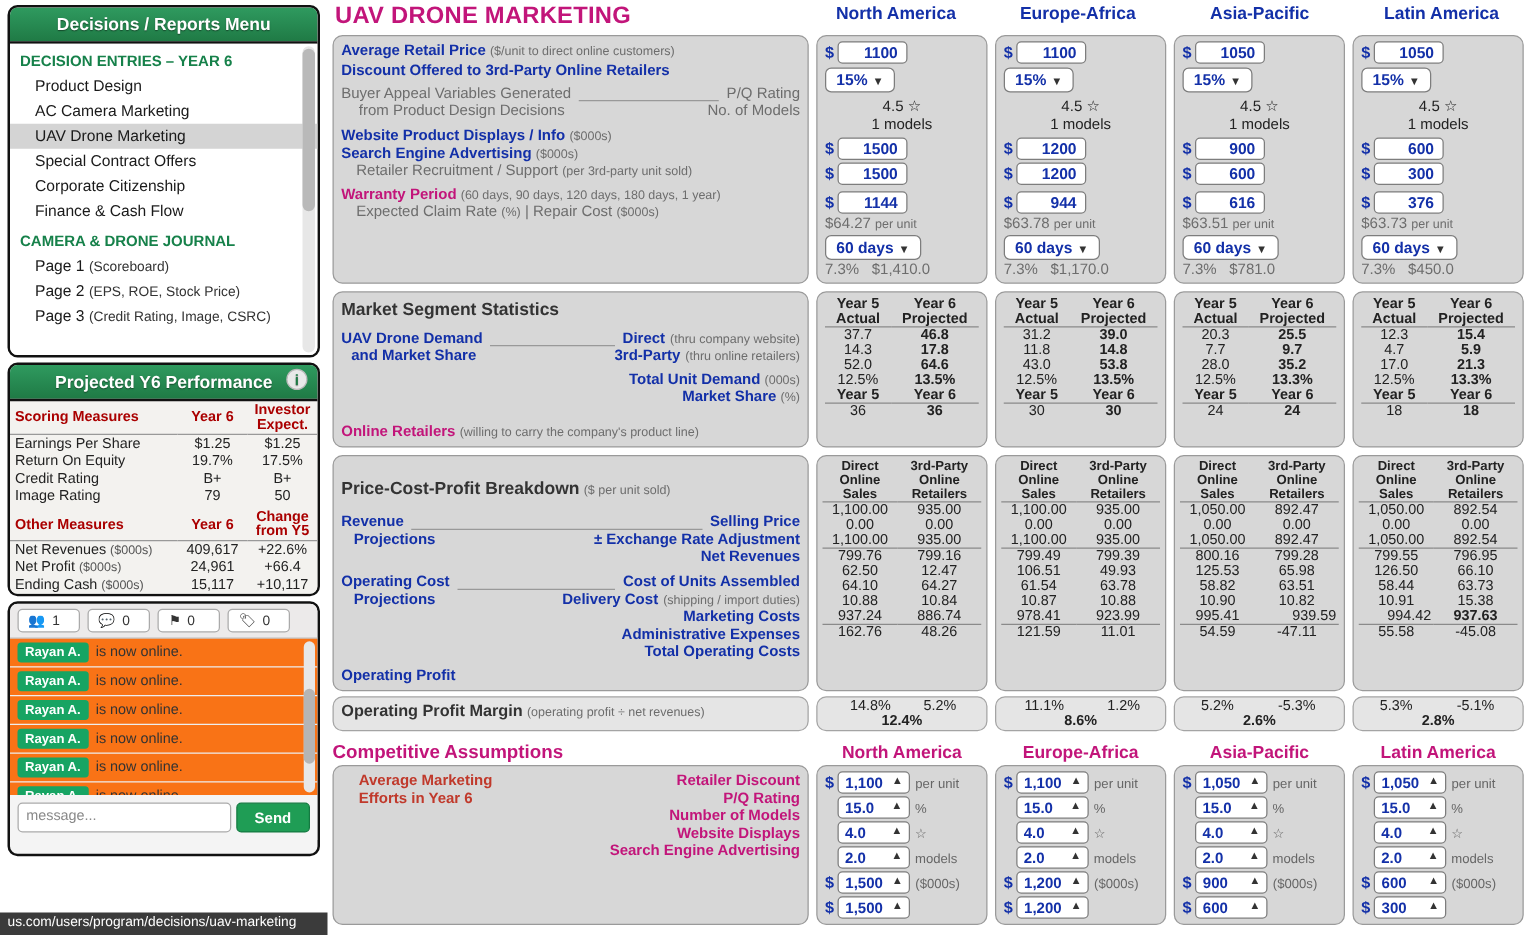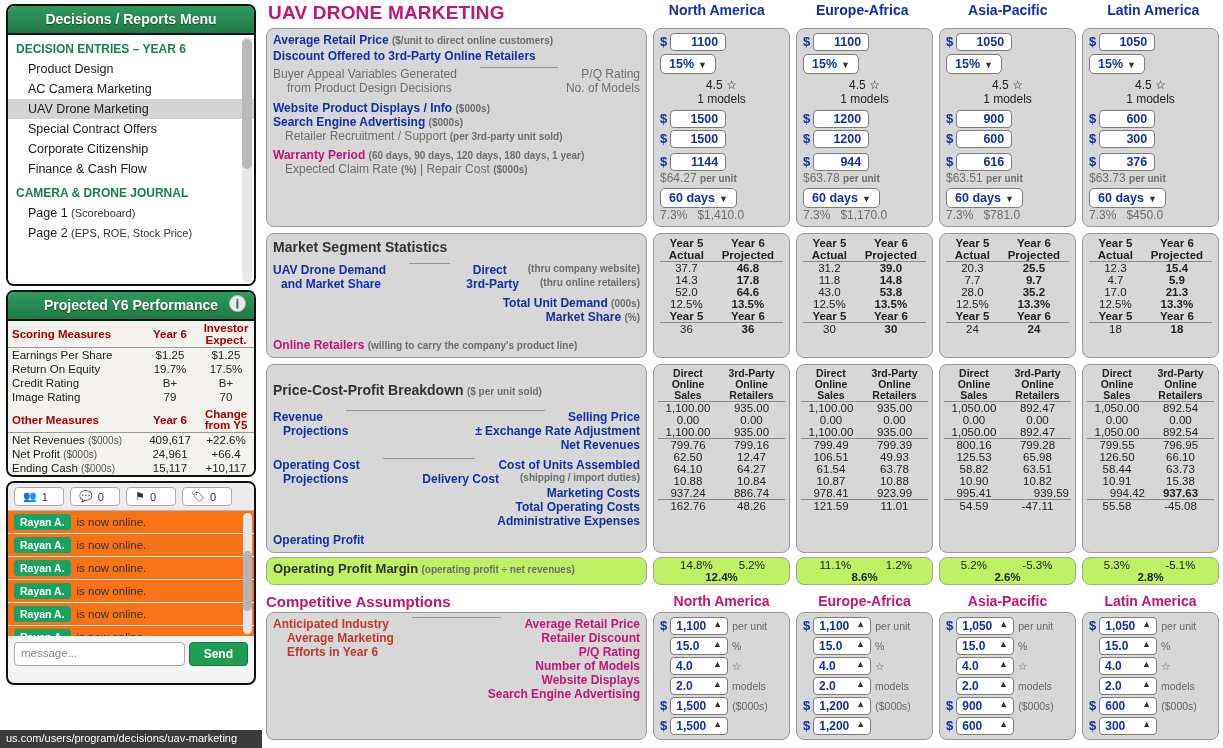--- a/index.html
+++ b/index.html
@@ -107,7 +107,7 @@
   .lbl-blue { color: #1330a8; font-weight: bold; }
   .lbl-pink { color: #c2157a; font-weight: bold; }
   .lbl-gray { color: #6d6d6d; }
-  .tiny { font-size: 10px; font-weight: bold; }
+  .tiny { font-size: 10px; font-weight: normal; }
 
   .val {
     display: inline-block; background: #fff; border: 1px solid #7d7d7d; border-radius: 4px;

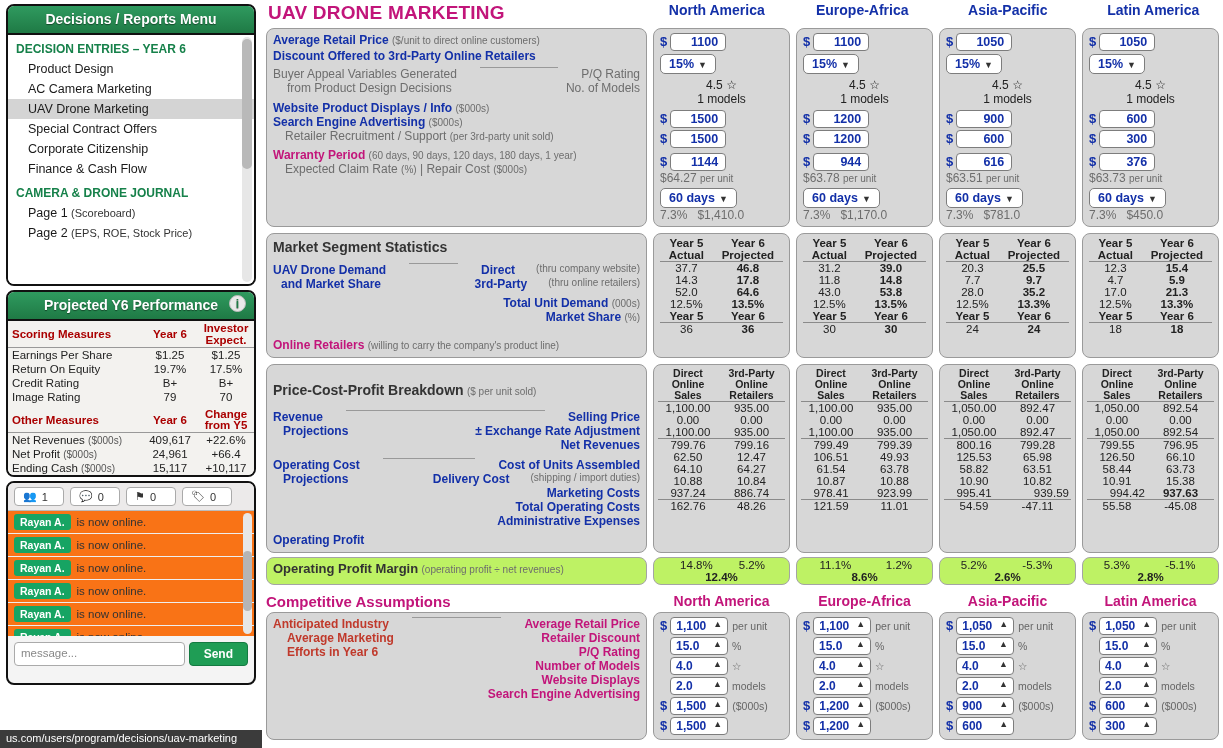--- a/index.html
+++ b/index.html
@@ -122,7 +122,7 @@
 
   .grid4 { display: grid; grid-template-columns: 1fr 1fr 1fr 1fr; gap: 6px; }
 
-  .rowline { display: flex; align-items: flex-start; gap: 17px; }
+  .rowline { display: flex; align-items: flex-end; }
   .dashline { flex: 1; border-bottom: 1px solid #999; margin: 0 6px; height: 0; }
 
   

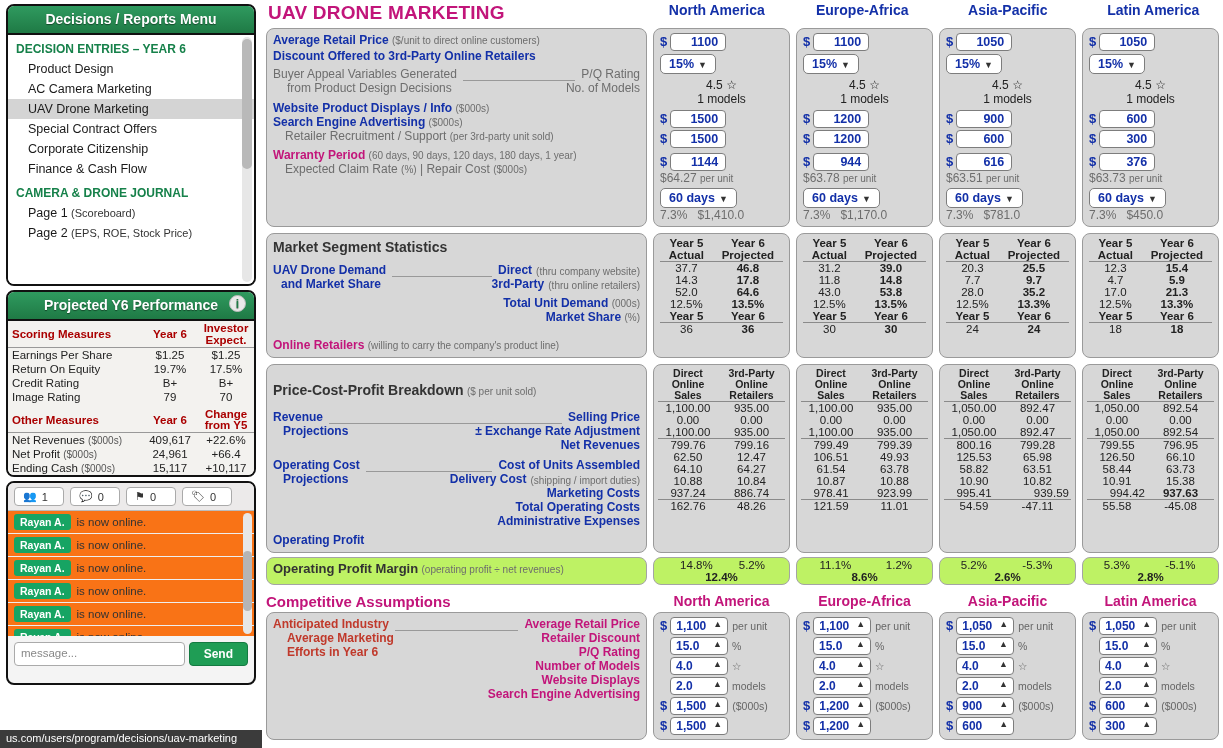--- a/index.html
+++ b/index.html
@@ -163,6 +163,10 @@
         <div class="menu-item">
           <span>Page 2</span>
           <small>(EPS, ROE, Stock Price)</small>
+        </div>
+        <div class="menu-item">
+          <span>Page 3</span>
+          <small>(Credit Rating, Image, CSRC)</small>
         </div>
         <div class="menu-scroll"></div>
         <div class="menu-thumb"></div>

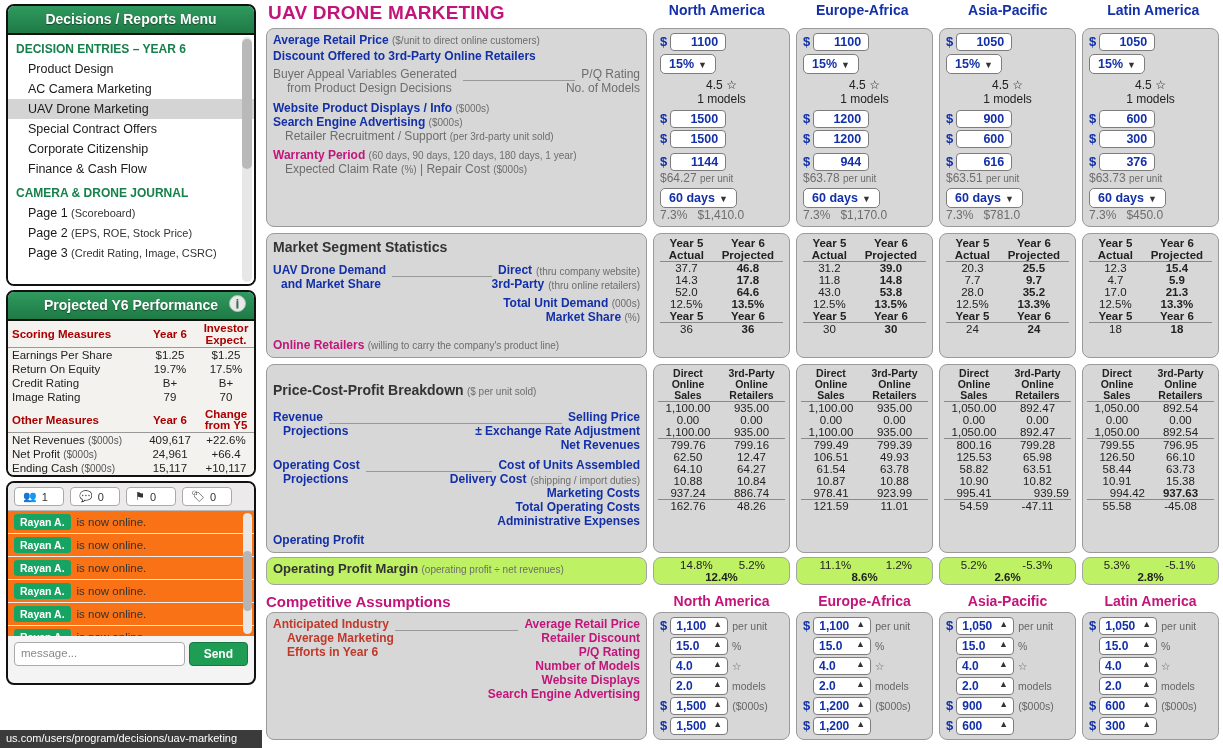--- a/index.html
+++ b/index.html
@@ -203,7 +203,7 @@
         <tr>
           <td>Image Rating</td>
           <td class="num">79</td>
-          <td class="num">70</td>
+          <td class="num">50</td>
         </tr>
         <tr class="hdr2">
           <td>Other Measures</td>

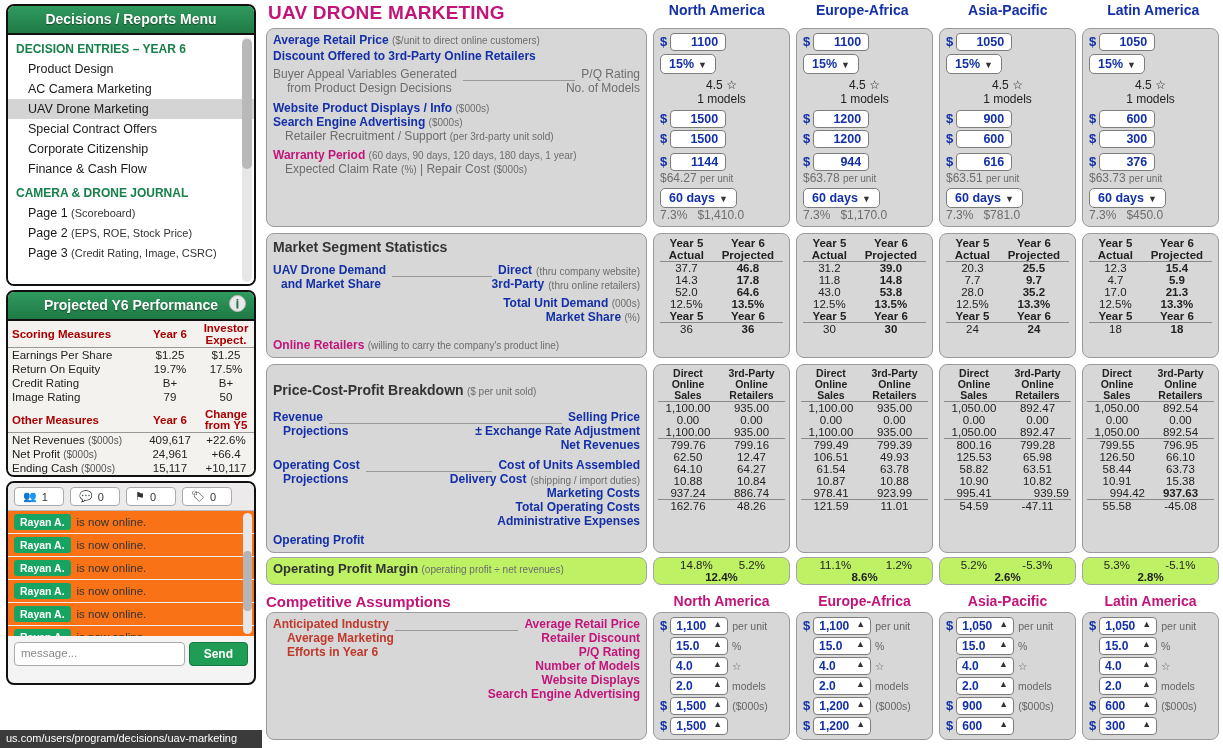--- a/index.html
+++ b/index.html
@@ -608,8 +608,8 @@
           <span class="tiny lbl-gray" style="margin-left:4px;">(shipping / import duties)</span>
         </div>
         <div style="text-align:right;"><span class="lbl-blue">Marketing Costs</span></div>
+        <div style="text-align:right;"><span class="lbl-blue">Administrative Expenses</span></div>
         <div style="text-align:right;"><span class="lbl-blue">Total Operating Costs</span></div>
-        <div style="text-align:right;"><span class="lbl-blue">Administrative Expenses</span></div>
         <div style="margin-top:5px;"><span class="lbl-blue">Operating Profit</span></div>
       </div>
 

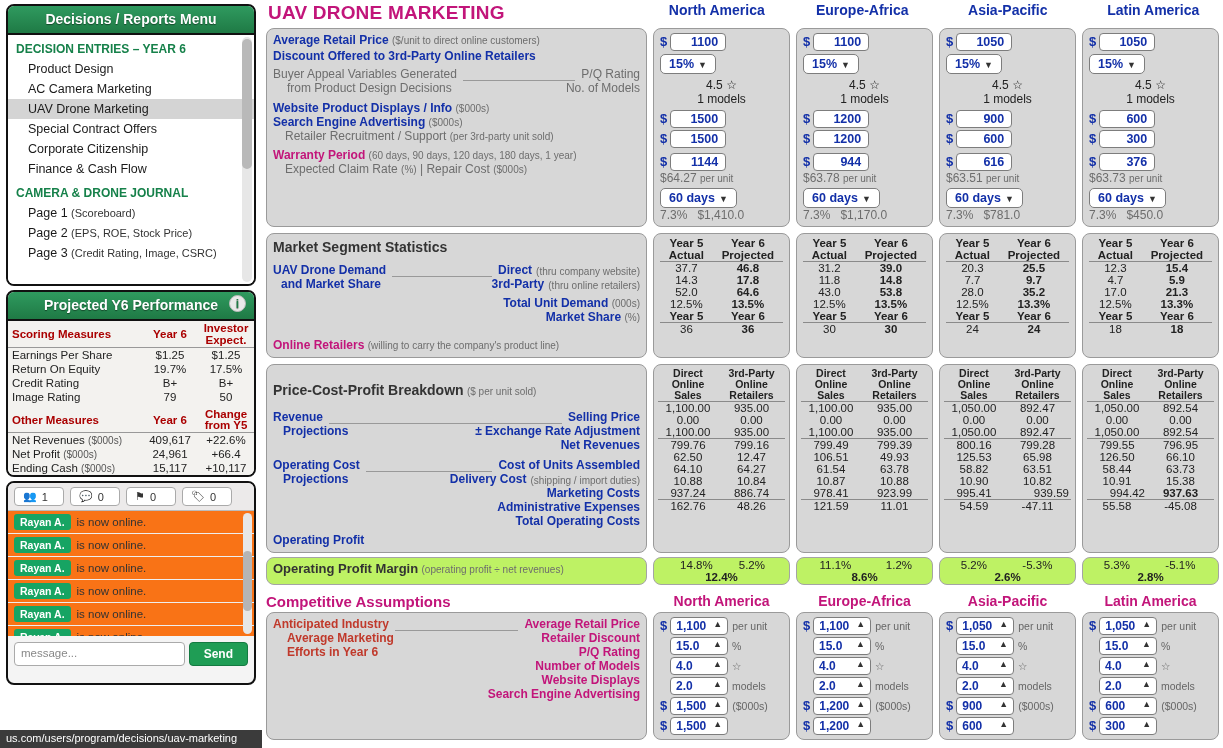--- a/index.html
+++ b/index.html
@@ -102,7 +102,7 @@
   .card {
     background: #d7d7d7; border: 1px solid #9a9a9a; border-radius: 8px;
   }
-  .cardlite { background: #bef264; border: 1px solid #a4a4a4; border-radius: 8px; }
+  .cardlite { background: #e5e5e5; border: 1px solid #a4a4a4; border-radius: 8px; }
 
   .lbl-blue { color: #1330a8; font-weight: bold; }
   .lbl-pink { color: #c2157a; font-weight: bold; }

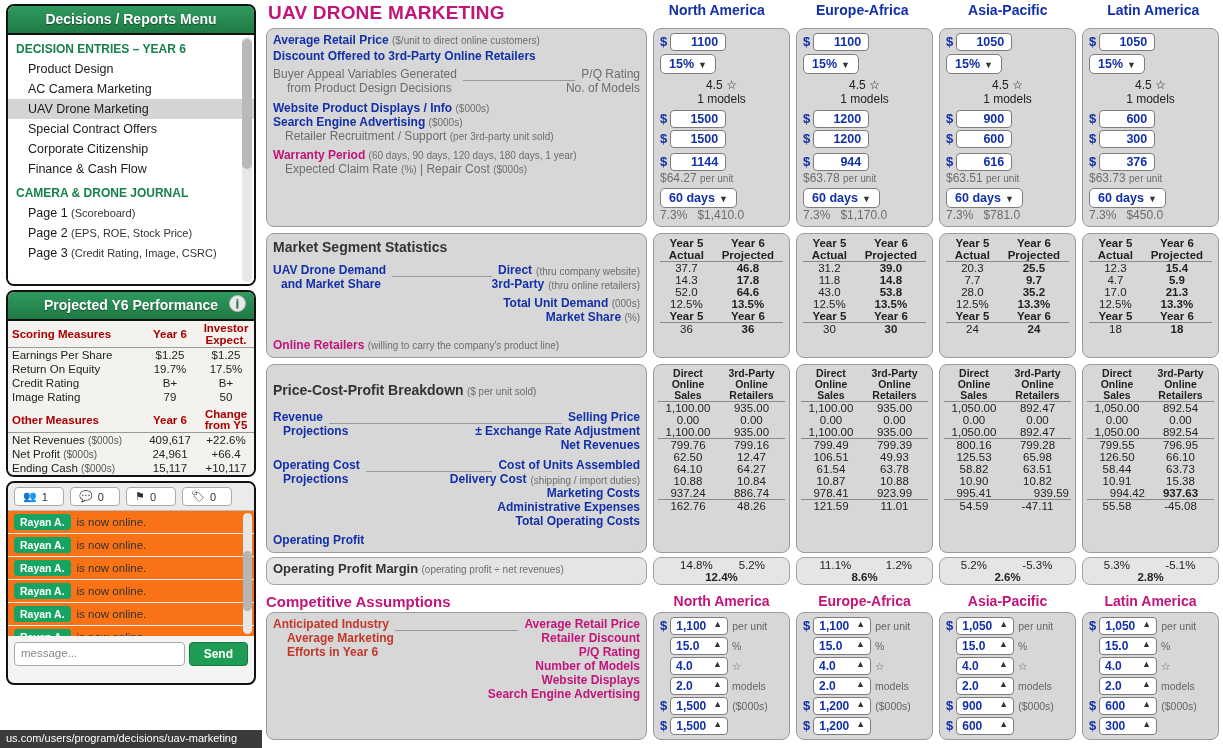--- a/index.html
+++ b/index.html
@@ -881,13 +881,6 @@
     <div style="display:flex; align-items:stretch; margin:2px 4px 0 4px;">
       <div class="card" style="width:381px; padding:4px 6px;">
         <div class="rowline">
-          <span style="color:#c0392b; font-weight:bold;">
-            <span>Anticipated Industry</span>
-          </span>
-          <span class="dashline"></span>
-          <span class="lbl-pink">Average Retail Price</span>
-        </div>
-        <div class="rowline">
           <span style="color:#c0392b; font-weight:bold; margin-left:14px;">Average Marketing</span>
           <span style="flex:1"></span>
           <span class="lbl-pink">Retailer Discount</span>

